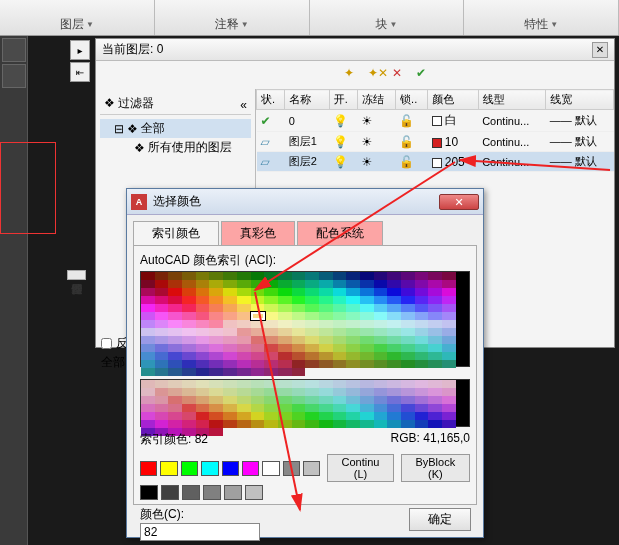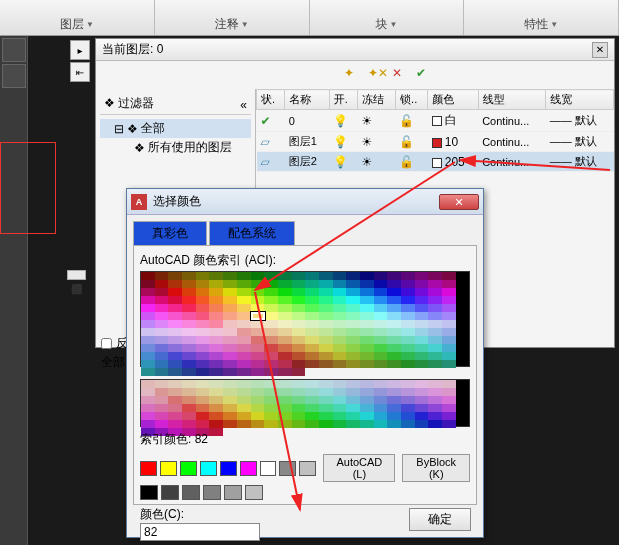--- a/index.html
+++ b/index.html
@@ -219,6 +219,7 @@
     <span class="close-btn">✕</span>
   </div>
   <div class="tabs">
+    <div class="tab active">索引颜色</div>
     <div class="tab">真彩色</div>
     <div class="tab">配色系统</div>
   </div>

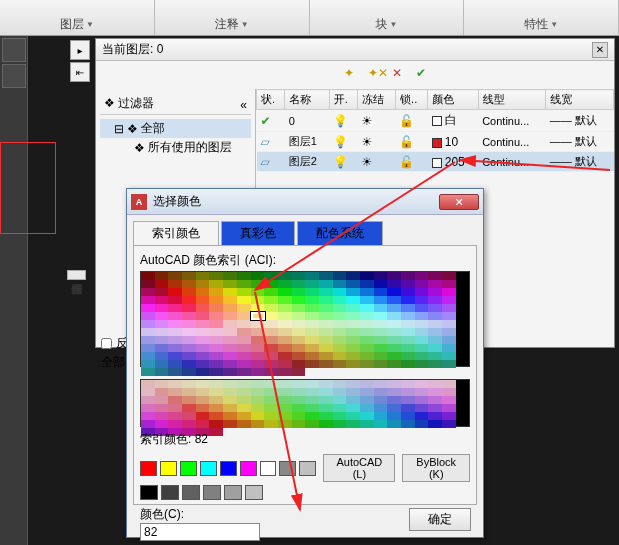--- a/index.html
+++ b/index.html
@@ -47,7 +47,7 @@
 .dlg-title .close-btn { margin-left: auto; width: 40px; height: 16px; background: linear-gradient(#e88,#c44); border: 1px solid #833; border-radius: 2px; color: #fff; font-size: 11px; line-height: 14px; text-align: center; }
 
 .tabs { display: flex; margin: 6px 6px 0 6px; }
-.tab { padding: 3px 18px; background: #1d4ed8; border: 1px solid #aaa; border-bottom: none; margin-right: 2px; font-size: 12px; }
+.tab { padding: 3px 18px; background: #fca5a5; border: 1px solid #aaa; border-bottom: none; margin-right: 2px; font-size: 12px; }
 .tab.active { background: #f4f4f4; }
 
 .tab-body { margin: 0 6px; padding: 6px; border: 1px solid #aaa; background: #f4f4f4; height: 260px; }

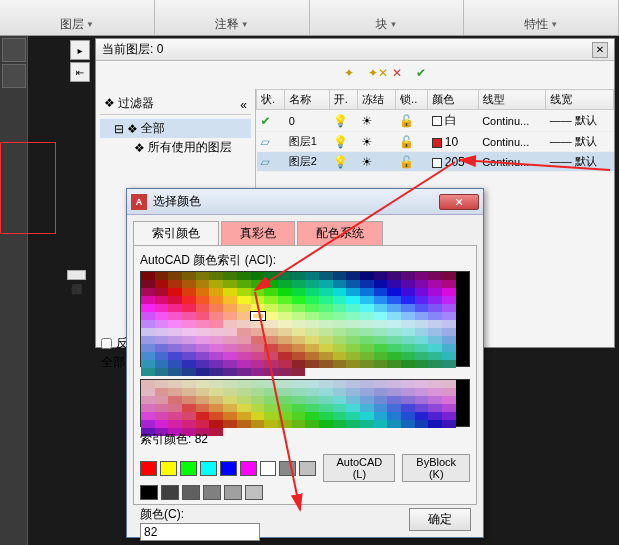--- a/index.html
+++ b/index.html
@@ -664,6 +664,7 @@
       </div>
     <div class="info-row">
       <span><span>索引颜色:</span> <span>82</span></span>
+      <span><span>RGB:</span> <span>41,165,0</span></span>
     </div>
     <div class="std-row" id="stdrow">
     <div class="sw" style="background: rgb(255, 0, 0);"></div>

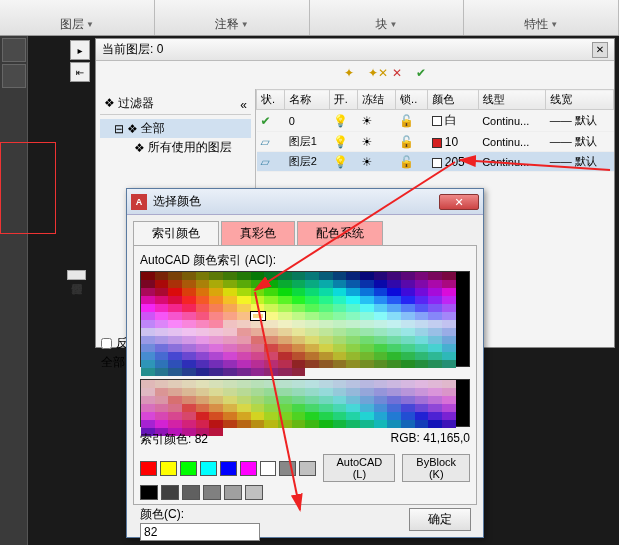--- a/index.html
+++ b/index.html
@@ -676,7 +676,7 @@
         <div class="sw" style="background: rgb(255, 255, 255);"></div>
         <div class="sw" style="background: rgb(136, 136, 136);"></div>
         <div class="sw" style="background: rgb(192, 192, 192);"></div>
-        <button class="by-btn">AutoCAD (L)</button>
+        <button class="by-btn">Continu (L)</button>
         <button class="by-btn">ByBlock (K)</button>
       </div>
     <div class="gray-row" id="grayrow">

